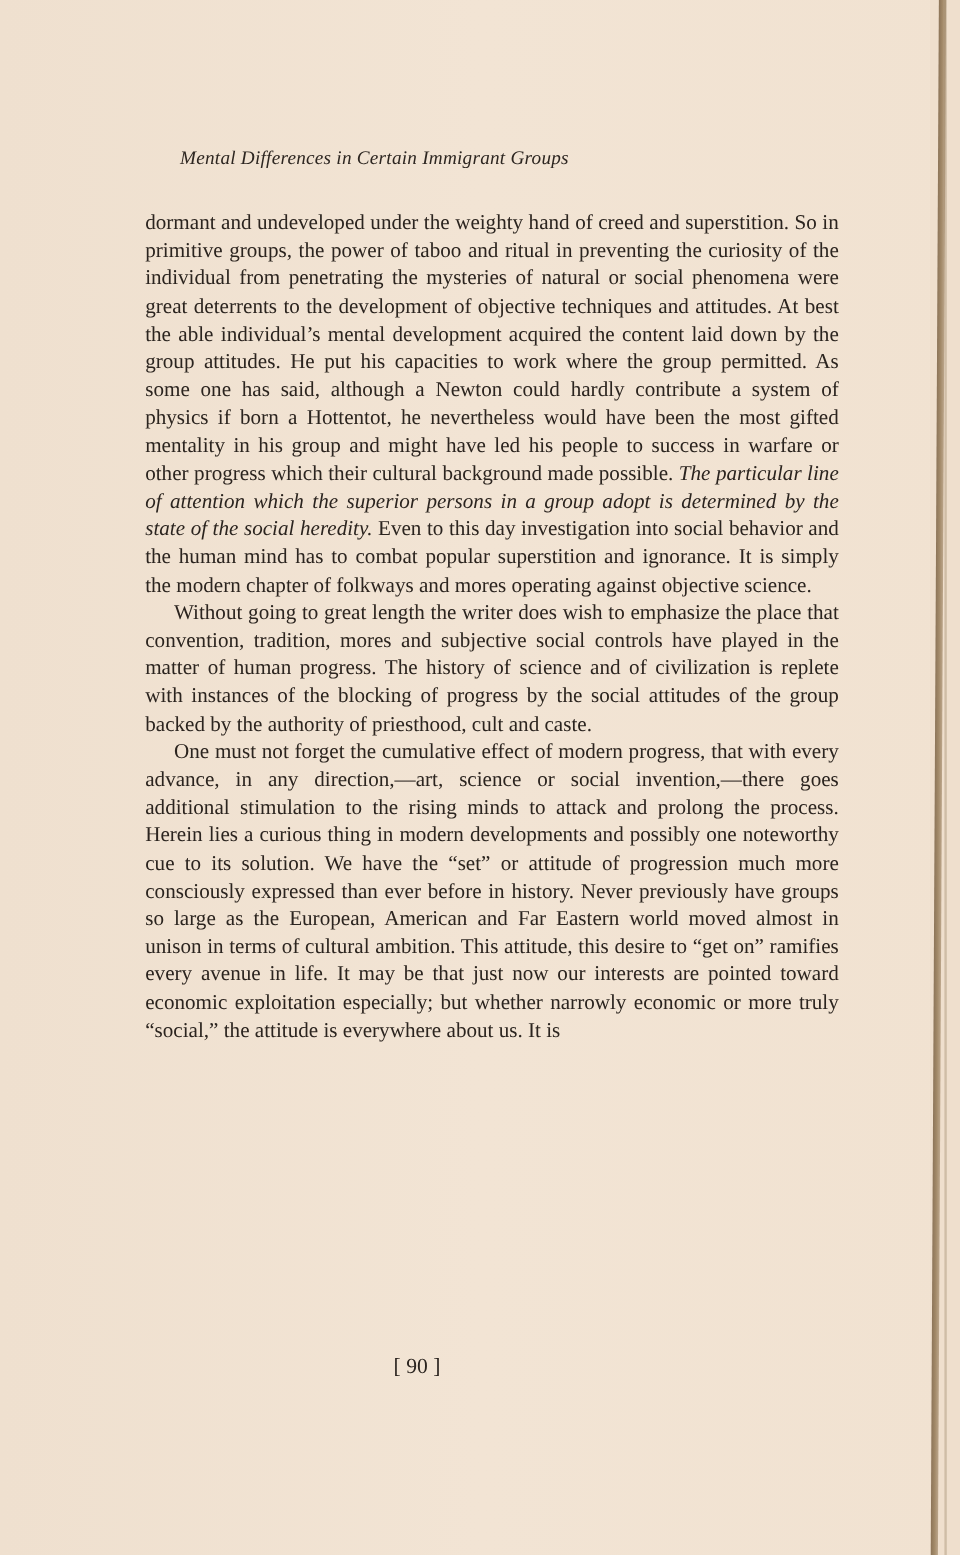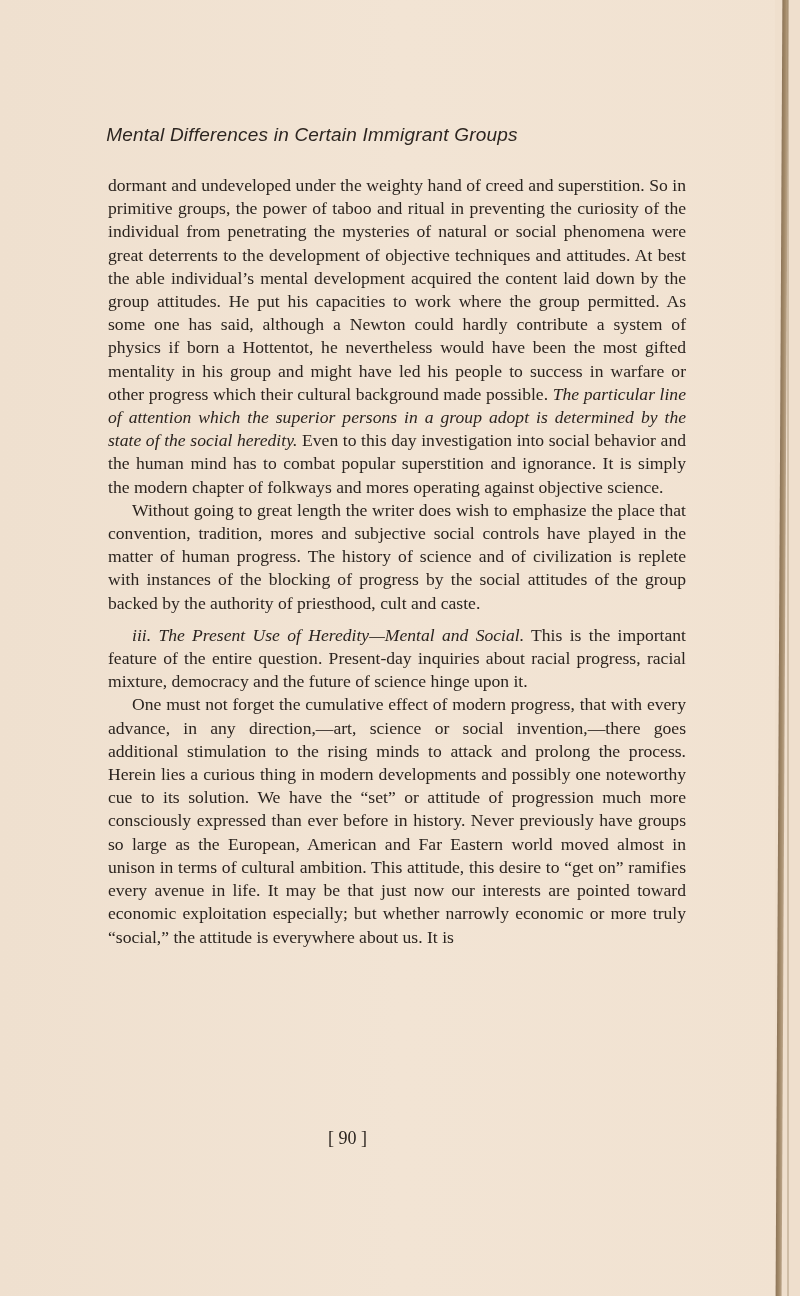--- a/index.html
+++ b/index.html
@@ -53,9 +53,9 @@
       left: 0;
       width: 624px;
       text-align: center;
-      font-family: Liberation Sans, sans-serif;
+      font-family: Liberation Serif, serif;
       font-style: italic;
-      font-size: 19px;
+      font-size: 16px;
       letter-spacing: 0.2px;
       color: #2d2621;
     }

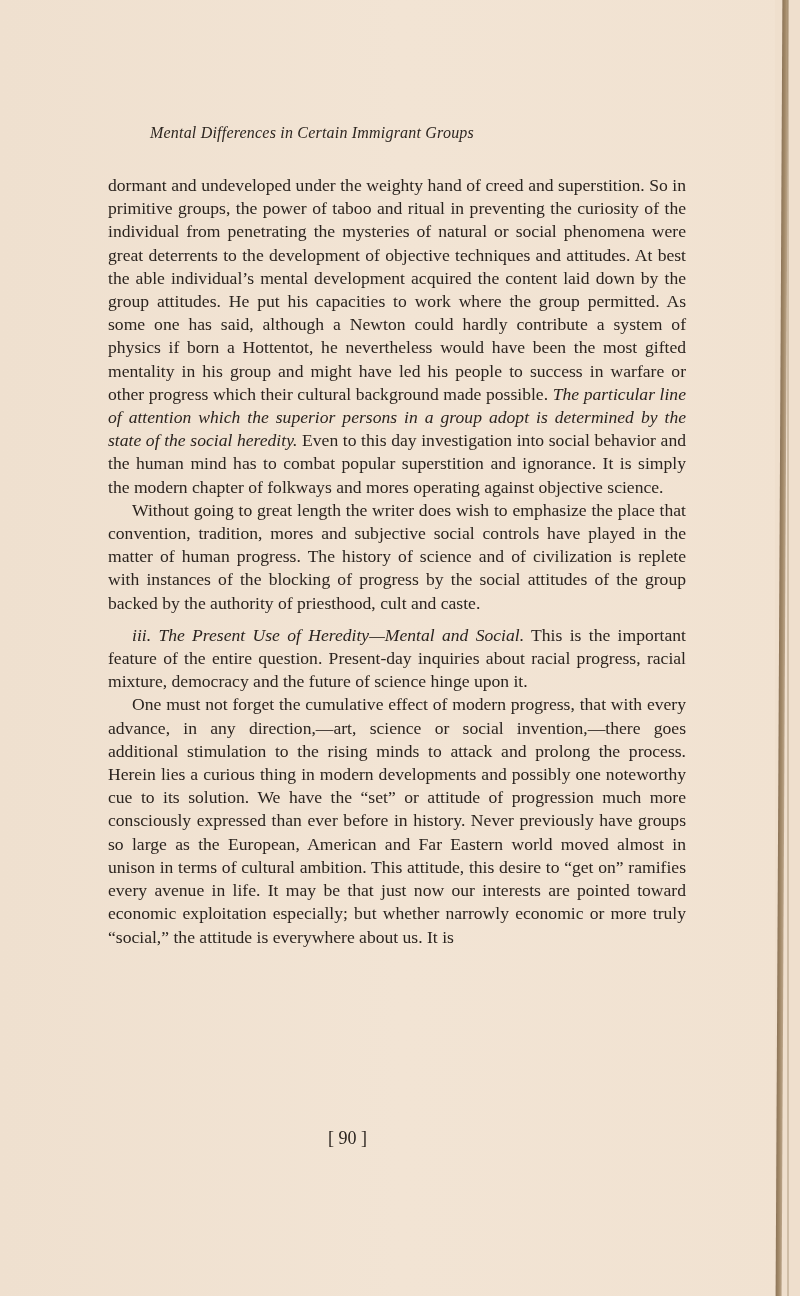--- a/index.html
+++ b/index.html
@@ -62,7 +62,7 @@
     .text-block {
       position: absolute;
       top: 174px;
-      left: 108px;
+      left: 121px;
       width: 578px;
       font-family: "Liberation Serif", "DejaVu Serif", serif;
       font-size: 17.6px;

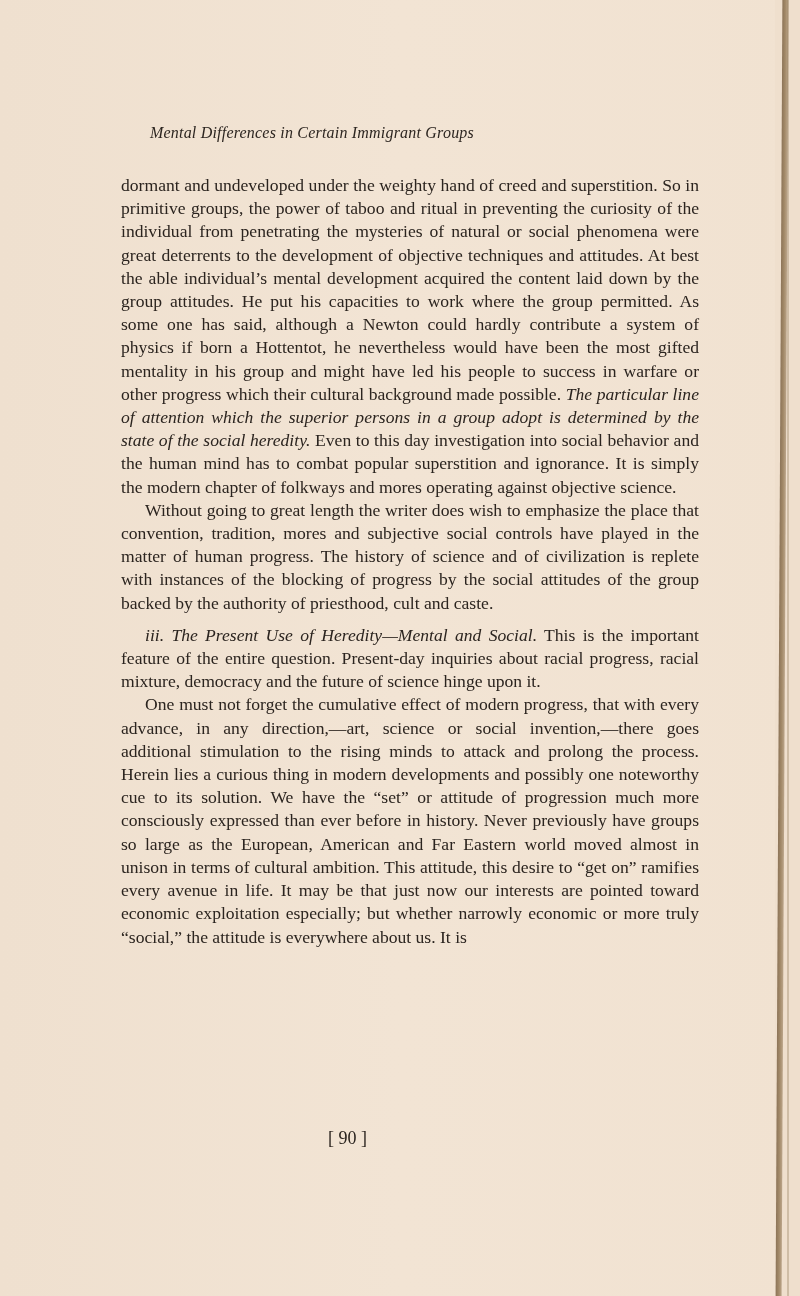--- a/index.html
+++ b/index.html
@@ -104,7 +104,6 @@
   <div class="text-block">
     <p><span>dormant and undeveloped under the weighty hand of creed and superstition. So in primitive groups, the power of taboo and ritual in preventing the curiosity of the individual from penetrating the mysteries of natural or social phenomena were great deterrents to the development of objective techniques and attitudes. At best the able individual’s mental development acquired the content laid down by the group attitudes. He put his capacities to work where the group permitted. As some one has said, although a Newton could hardly contribute a system of physics if born a Hottentot, he nevertheless would have been the most gifted mentality in his group and might have led his people to success in warfare or other progress which their cultural background made possible. </span><span class="it">The particular line of attention which the superior persons in a group adopt is determined by the state of the social heredity.</span><span> Even to this day investigation into social behavior and the human mind has to combat popular superstition and ignorance. It is simply the modern chapter of folkways and mores operating against objective science.</span></p>
     <p class="indent">Without going to great length the writer does wish to emphasize the place that convention, tradition, mores and subjective social controls have played in the matter of human progress. The history of science and of civilization is replete with instances of the blocking of progress by the social attitudes of the group backed by the authority of priesthood, cult and caste.</p>
-    <p class="section"><span class="it">iii. The Present Use of Heredity—Mental and Social.</span><span> This is the important feature of the entire question. Present-day inquiries about racial progress, racial mixture, democracy and the future of science hinge upon it.</span></p>
     <p class="indent">One must not forget the cumulative effect of modern progress, that with every advance, in any direction,—art, science or social invention,—there goes additional stimulation to the rising minds to attack and prolong the process. Herein lies a curious thing in modern developments and possibly one noteworthy cue to its solution. We have the “set” or attitude of progression much more consciously expressed than ever before in history. Never previously have groups so large as the European, American and Far Eastern world moved almost in unison in terms of cultural ambition. This attitude, this desire to “get on” ramifies every avenue in life. It may be that just now our interests are pointed toward economic exploitation especially; but whether narrowly economic or more truly “social,” the attitude is everywhere about us. It is</p>
   </div>
 

